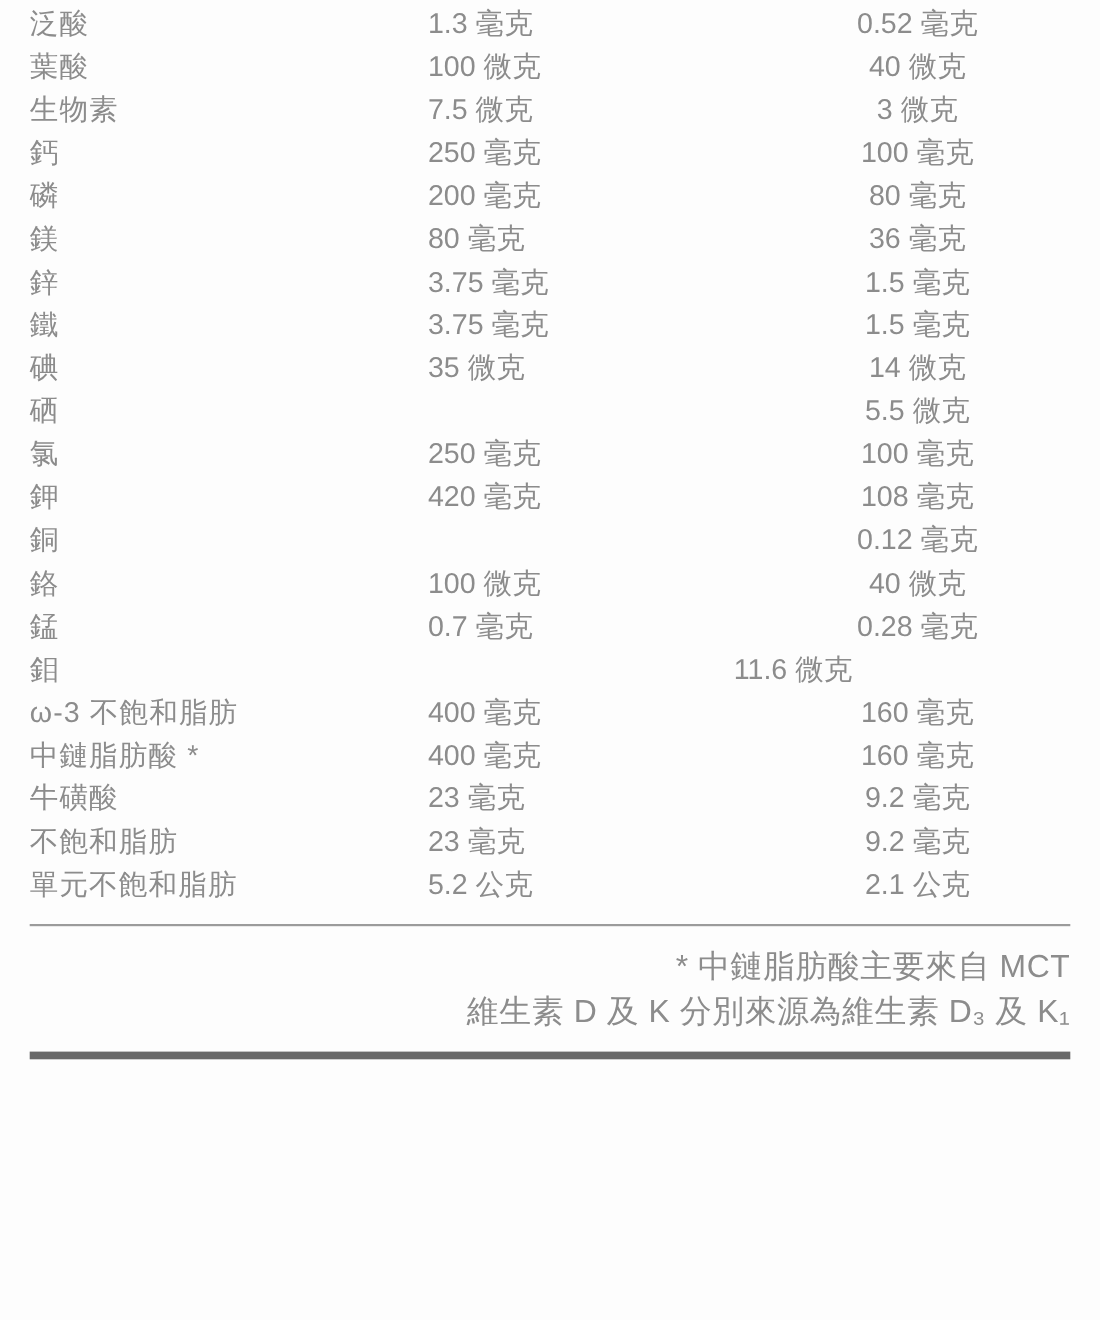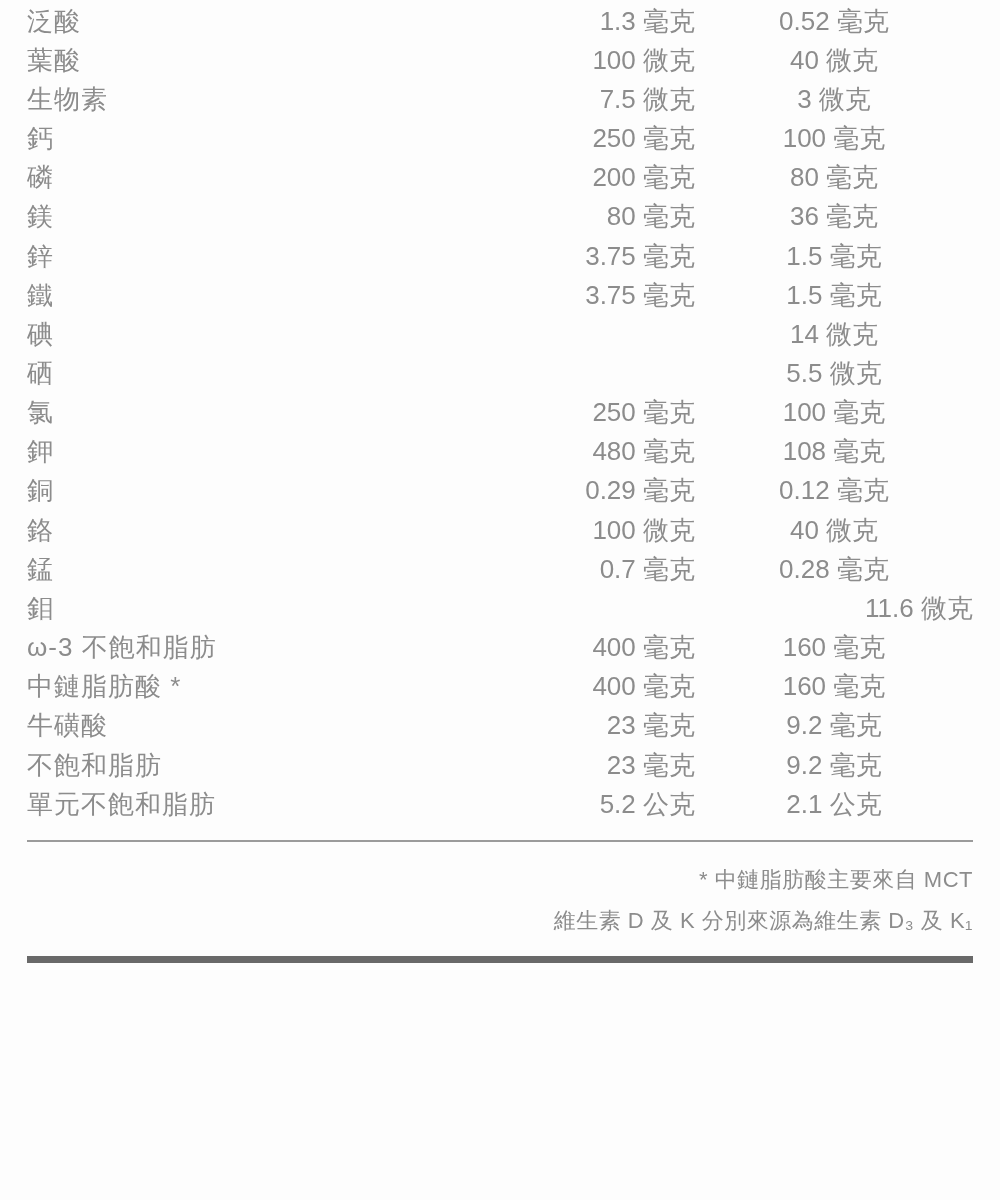--- a/index.html
+++ b/index.html
@@ -39,7 +39,7 @@
   }
   .cell-v1{
     flex:0 0 306px;
-    text-align:right;
+    text-align:left;
   }
   .cell-v2{
     flex:0 0 278px;

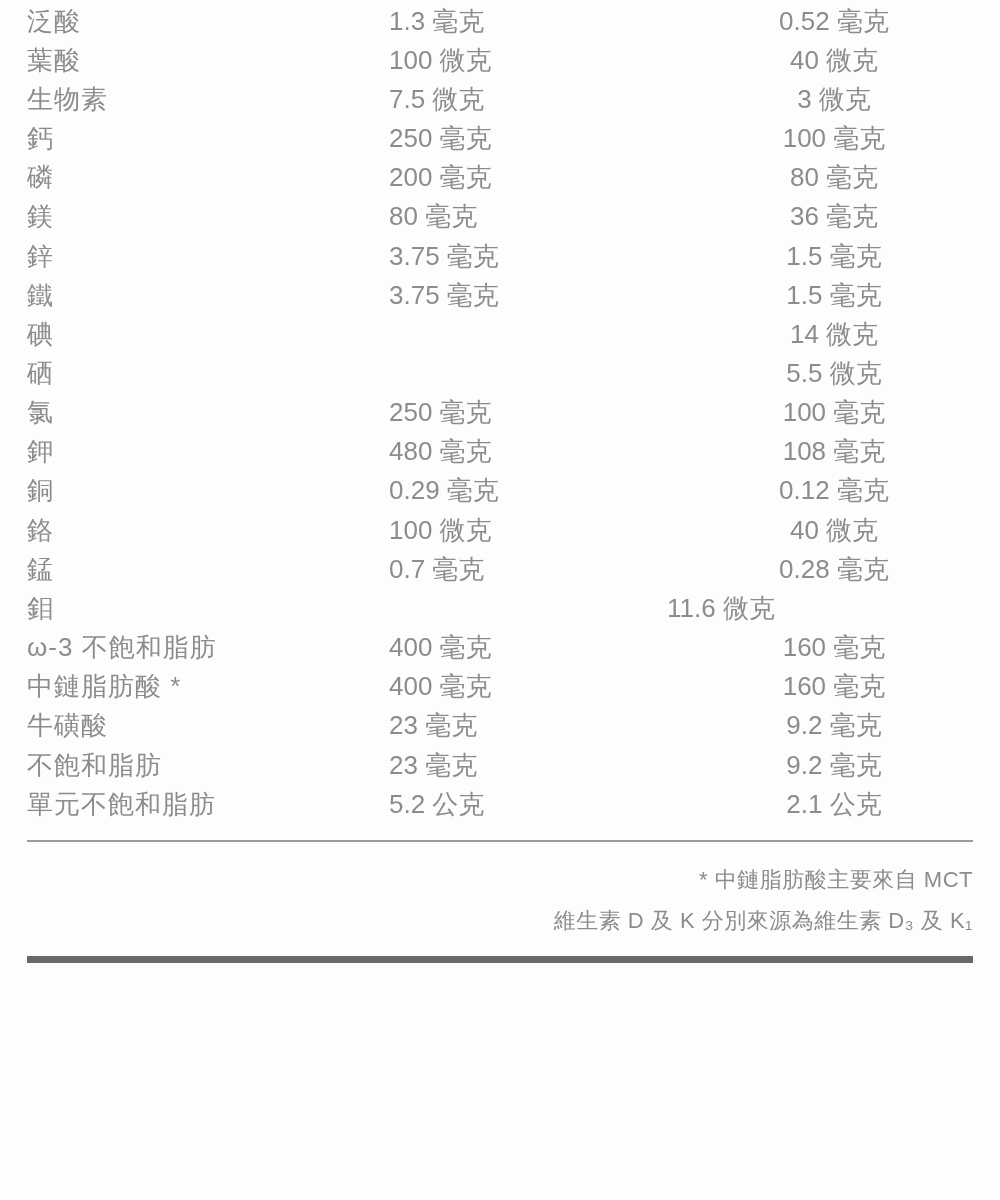--- a/index.html
+++ b/index.html
@@ -112,6 +112,7 @@
       </div>
       <div class="row">
         <span class="cell-label">碘</span>
+        <span class="cell-v1">35 微克</span>
         <span class="cell-v2">14 微克</span>
       </div>
       <div class="row">

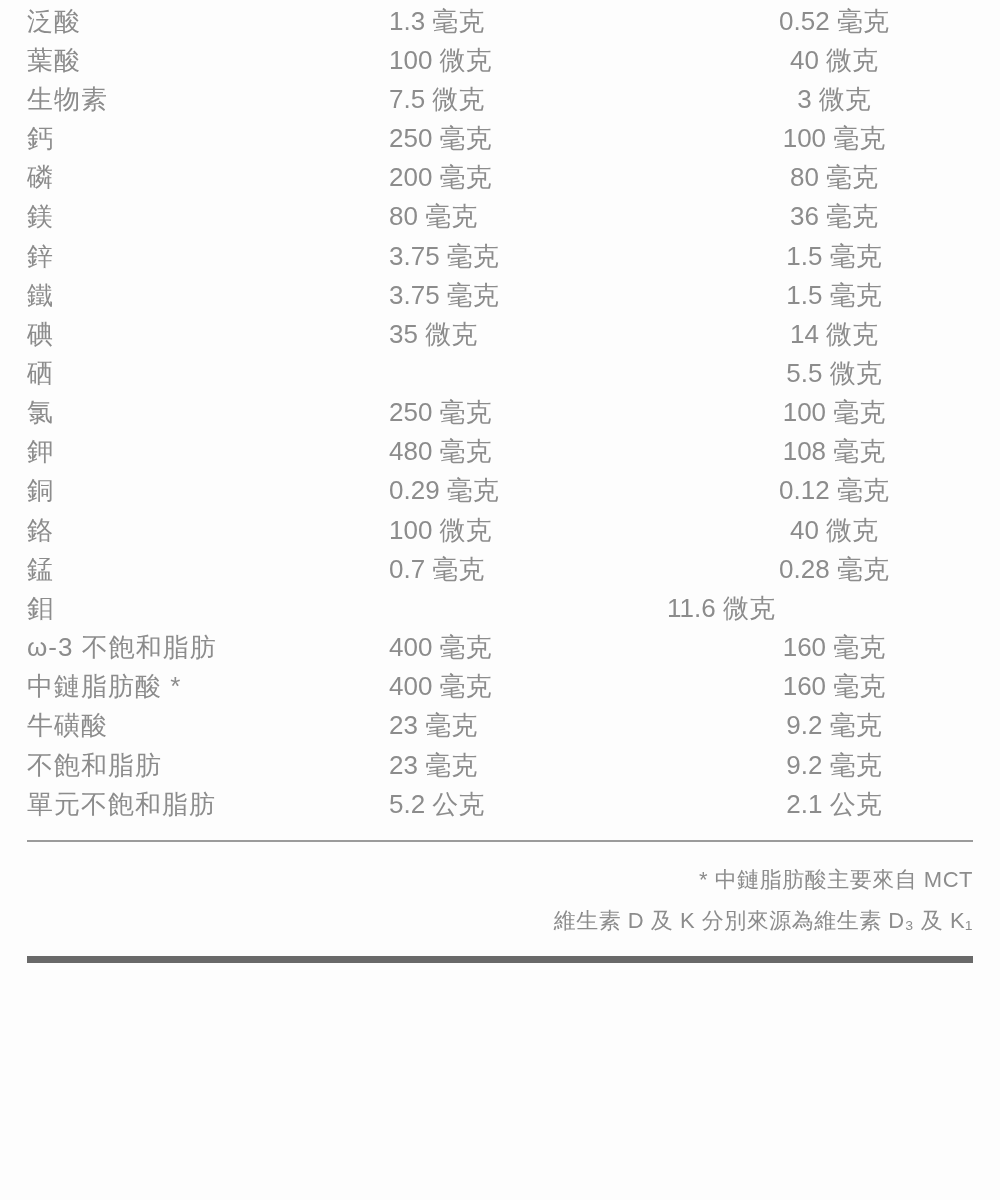--- a/index.html
+++ b/index.html
@@ -126,7 +126,7 @@
       </div>
       <div class="row">
         <span class="cell-label">鉀</span>
-        <span class="cell-v1">480 毫克</span>
+        <span class="cell-v1">420 毫克</span>
         <span class="cell-v2">108 毫克</span>
       </div>
       <div class="row">

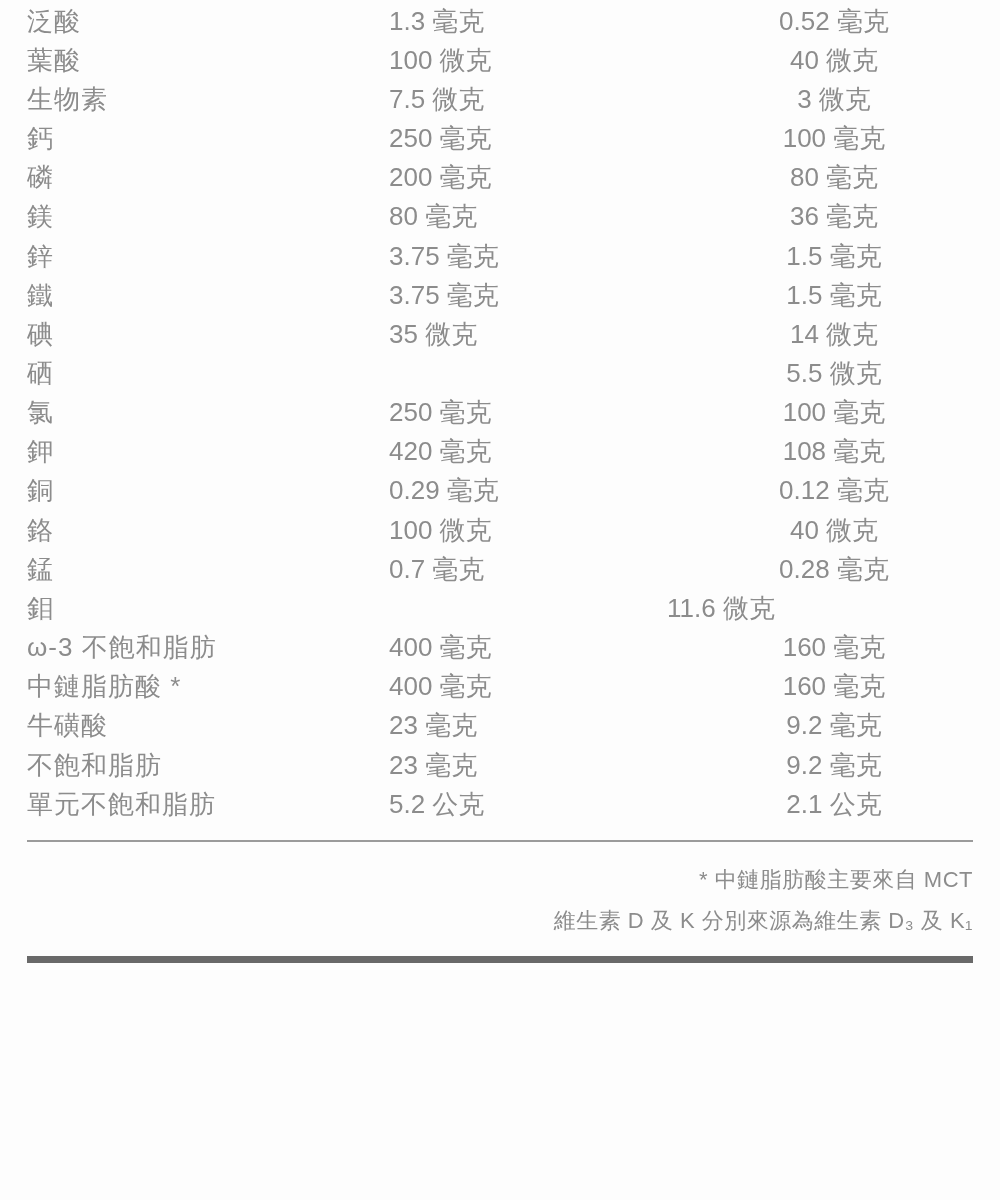--- a/index.html
+++ b/index.html
@@ -131,7 +131,6 @@
       </div>
       <div class="row">
         <span class="cell-label">銅</span>
-        <span class="cell-v1">0.29 毫克</span>
         <span class="cell-v2">0.12 毫克</span>
       </div>
       <div class="row">

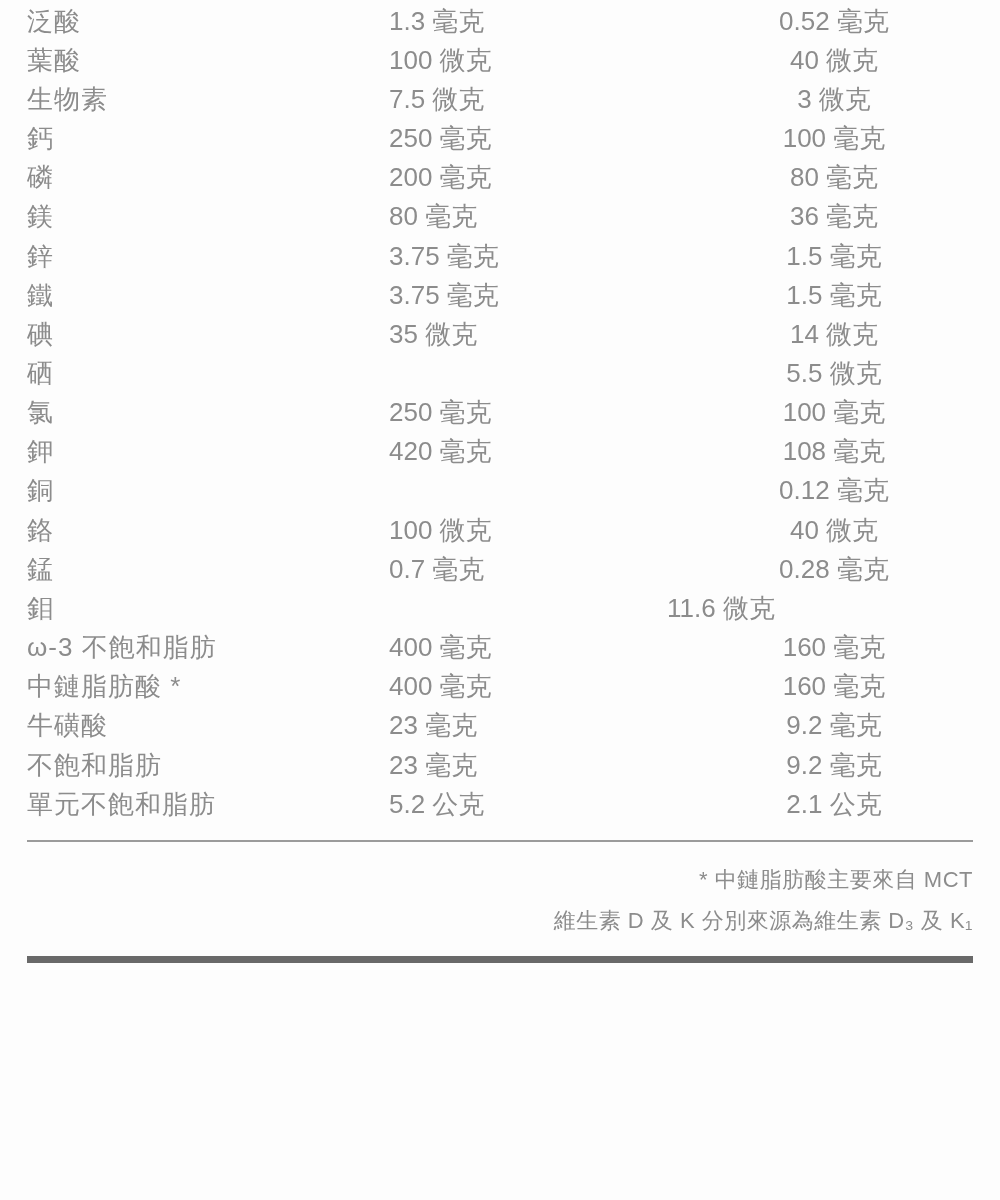--- a/index.html
+++ b/index.html
@@ -53,7 +53,7 @@
   .footnotes{
     margin-top:17px;
     text-align:right;
-    font-size:22px;
+    font-size:29px;
     line-height:41px;
     letter-spacing:0.5px;
   }

